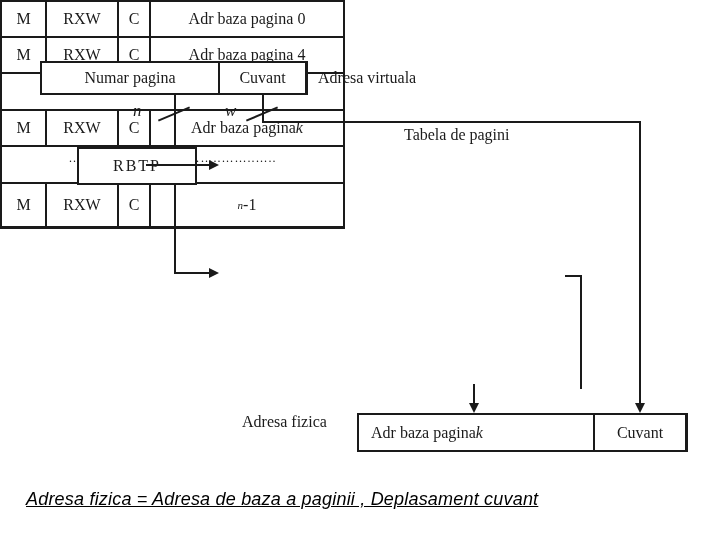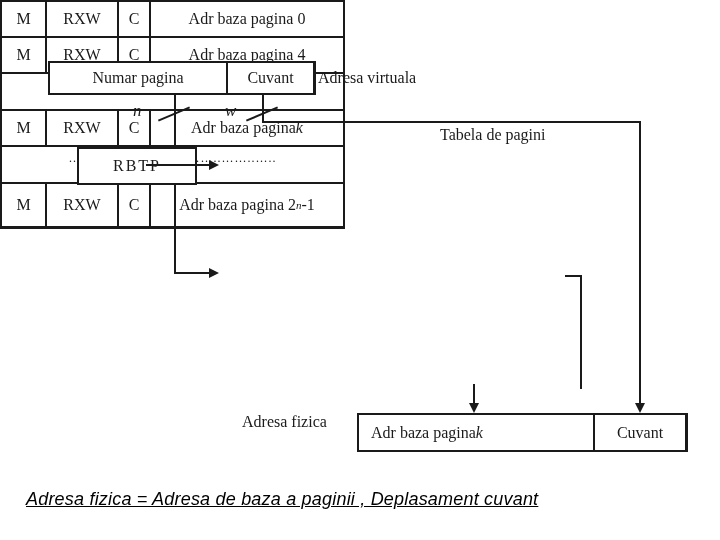--- a/index.html
+++ b/index.html
@@ -17,7 +17,7 @@
   .lbl{position:absolute;font-size:16px;line-height:20px;white-space:nowrap;}
   .buslbl{font-style:italic;font-size:17px;}
   
-  #vabox{left:48px;top:61px;width:268px;height:34px;border-right-width:3px;display:flex;}
+  #vabox{left:40px;top:61px;width:268px;height:34px;border-right-width:3px;display:flex;}
   #vabox .c1{width:178px;border-right:2px solid #1a1a1a;}
   #vabox .c2{flex:1;}
   

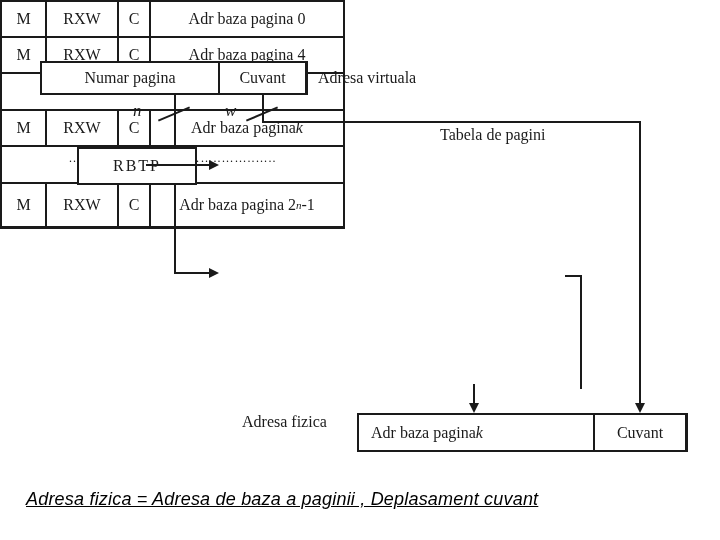--- a/index.html
+++ b/index.html
@@ -74,7 +74,7 @@
   <div class="line" style="left:146px;top:164px;width:63px;height:2px;"></div>
   <div class="arrow-r" style="left:209px;top:160px;"></div>
 
-  <div class="lbl" style="left:440px;top:125px;">Tabela de pagini</div>
+  <div class="lbl" style="left:404px;top:125px;">Tabela de pagini</div>
 
   <div id="ptable">
     <div class="prow entry">

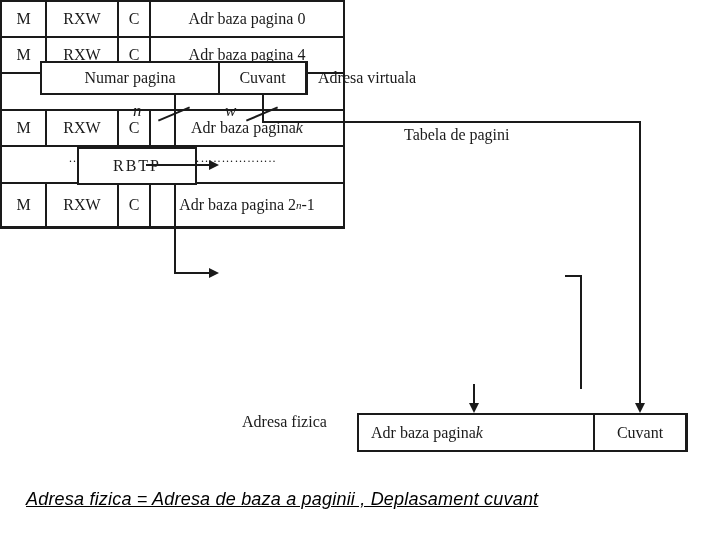--- a/index.html
+++ b/index.html
@@ -105,7 +105,6 @@
       <div class="pc rxw">RXW</div>
       <div class="pc c">C</div>
       <div class="pc adr">
-          <span>Adr baza pagina 2</span>
           <sup>n</sup>
           <span>-1</span>
         </div>

